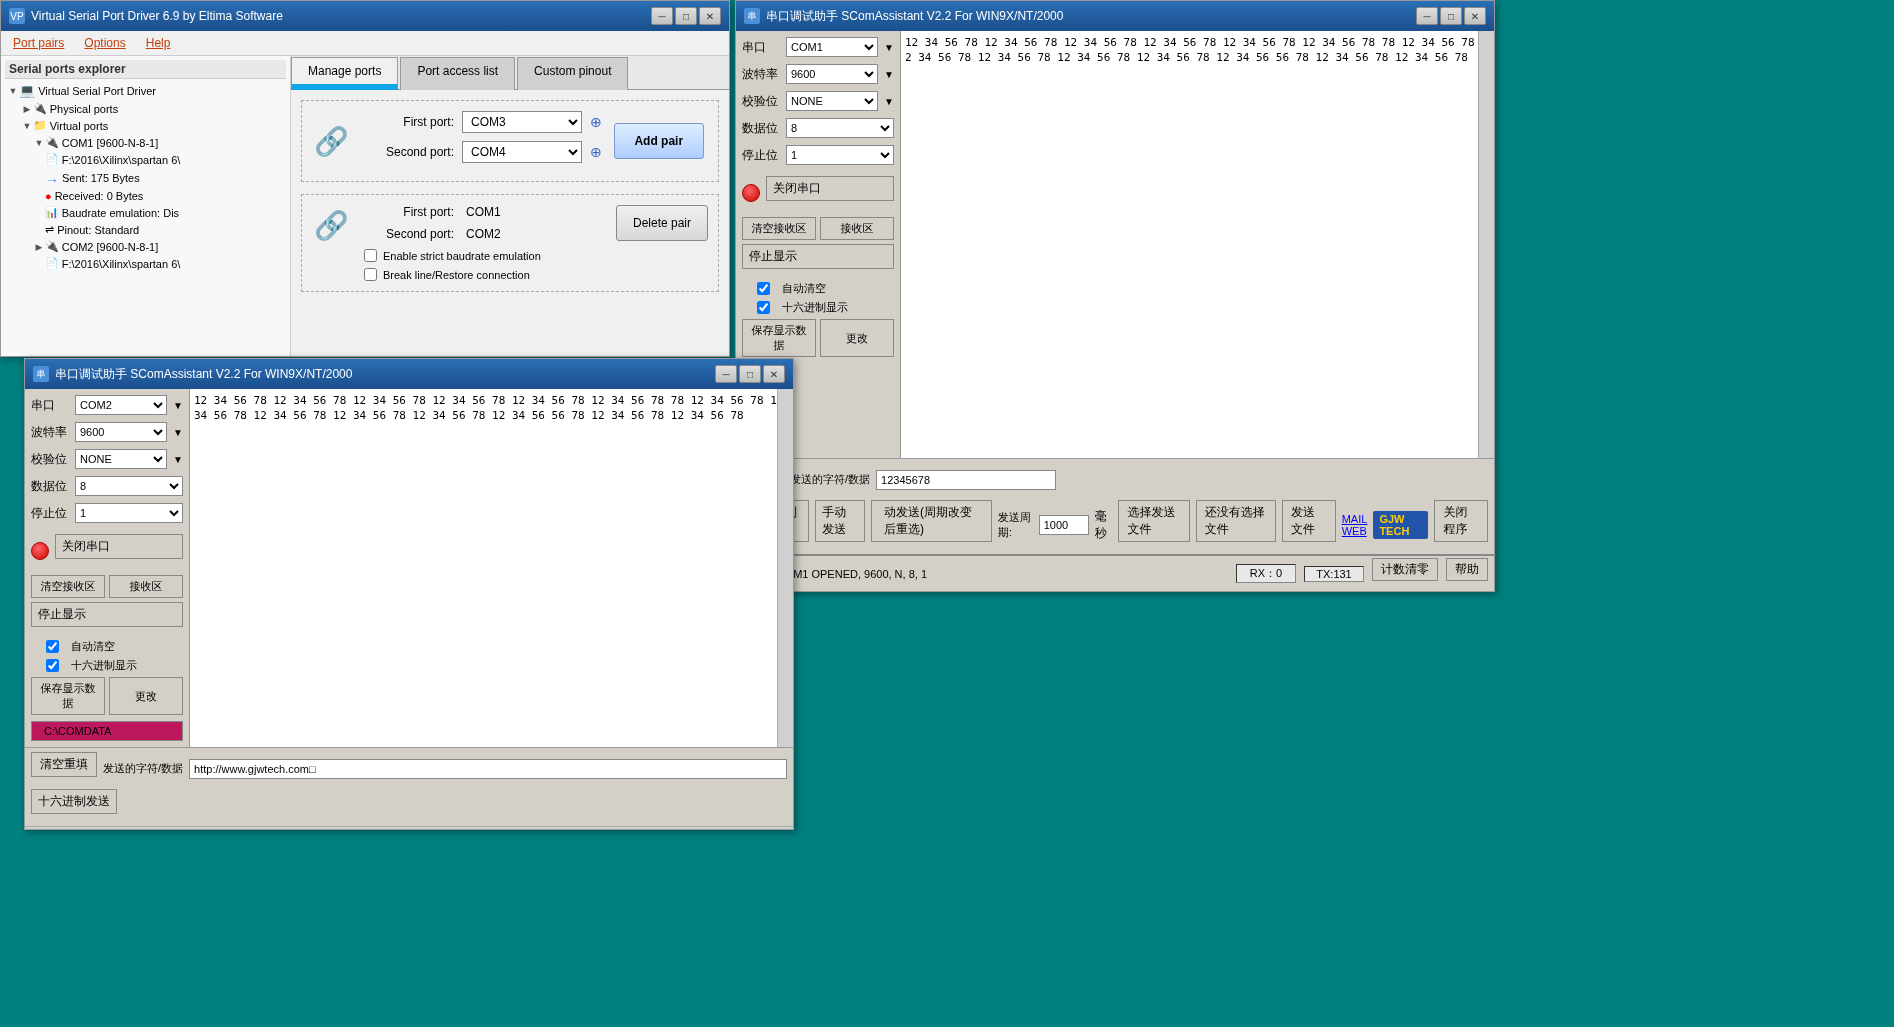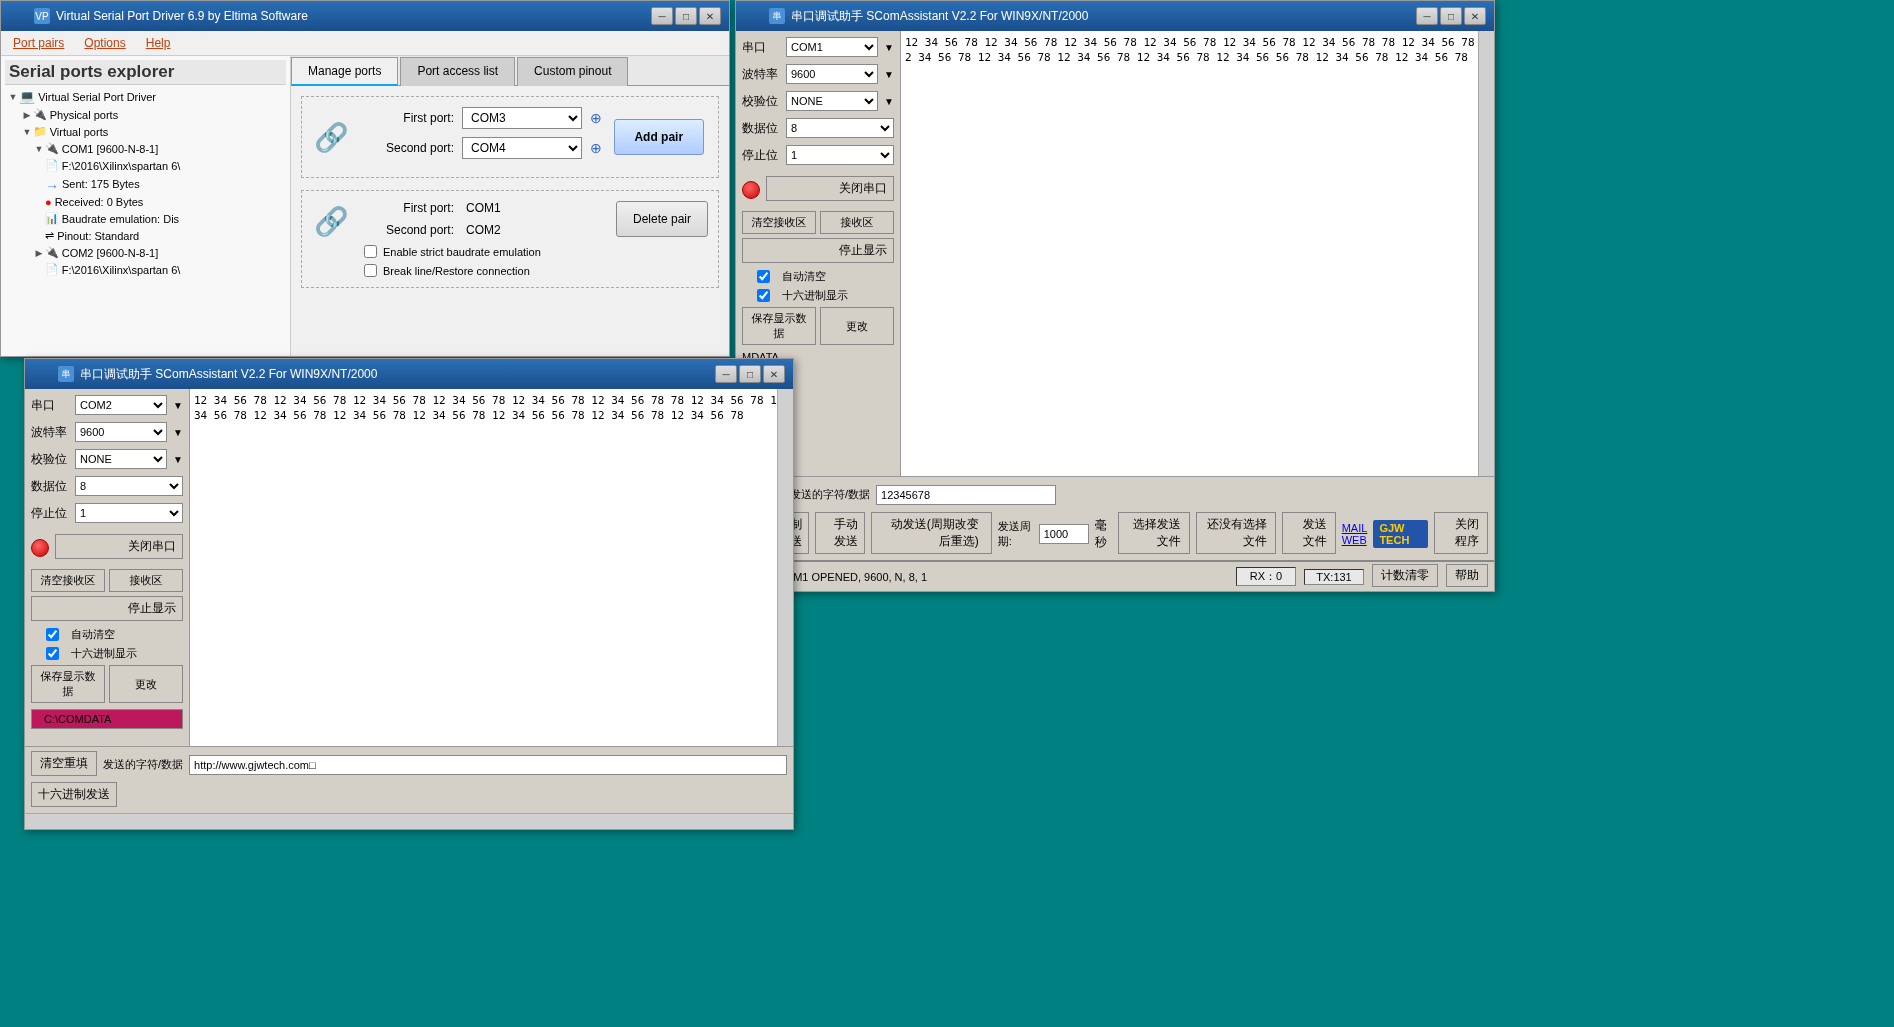--- a/index.html
+++ b/index.html
@@ -29,7 +29,6 @@
       display: flex;
       align-items: center;
       gap: 6px;
-      margin-left: 25px;
     }
 
     .title-bar-icon {

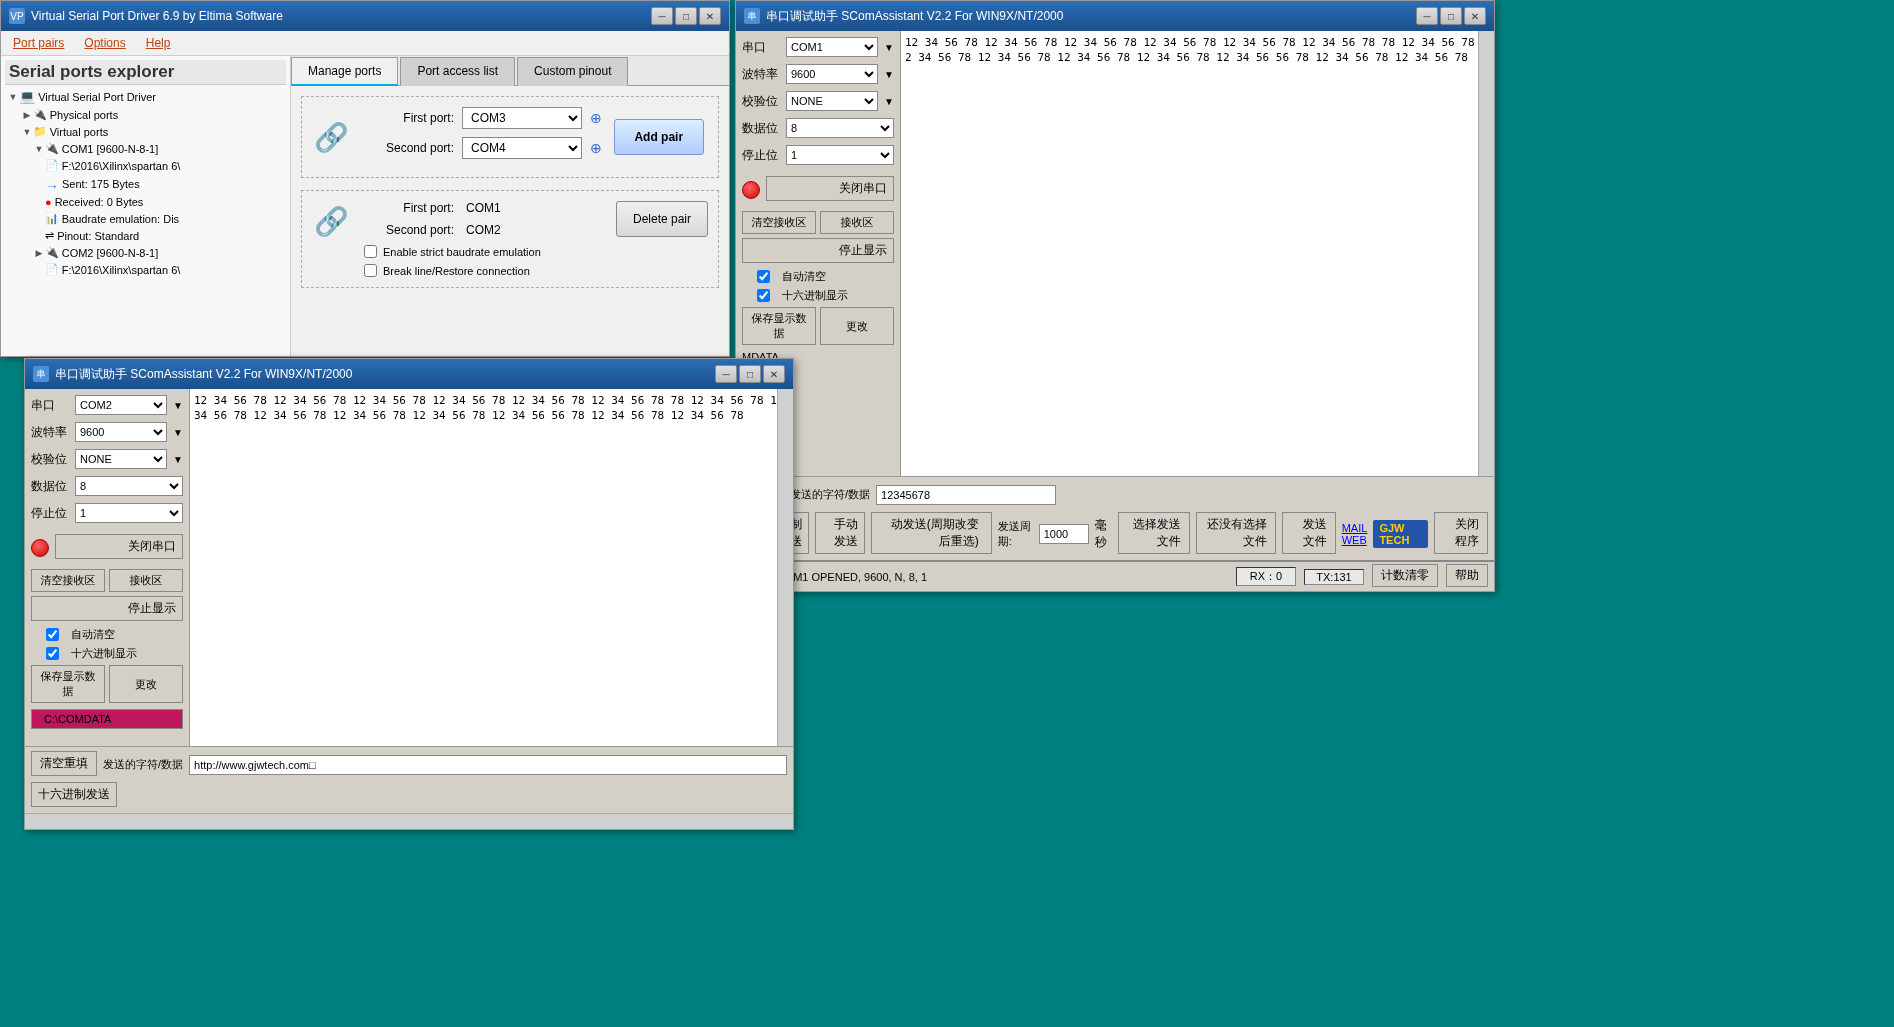--- a/index.html
+++ b/index.html
@@ -101,7 +101,7 @@
     }
 
     .explorer-header {
-      font-size: 17px;
+      font-size: 12px;
       font-weight: bold;
       padding: 2px 4px;
       color: #333;

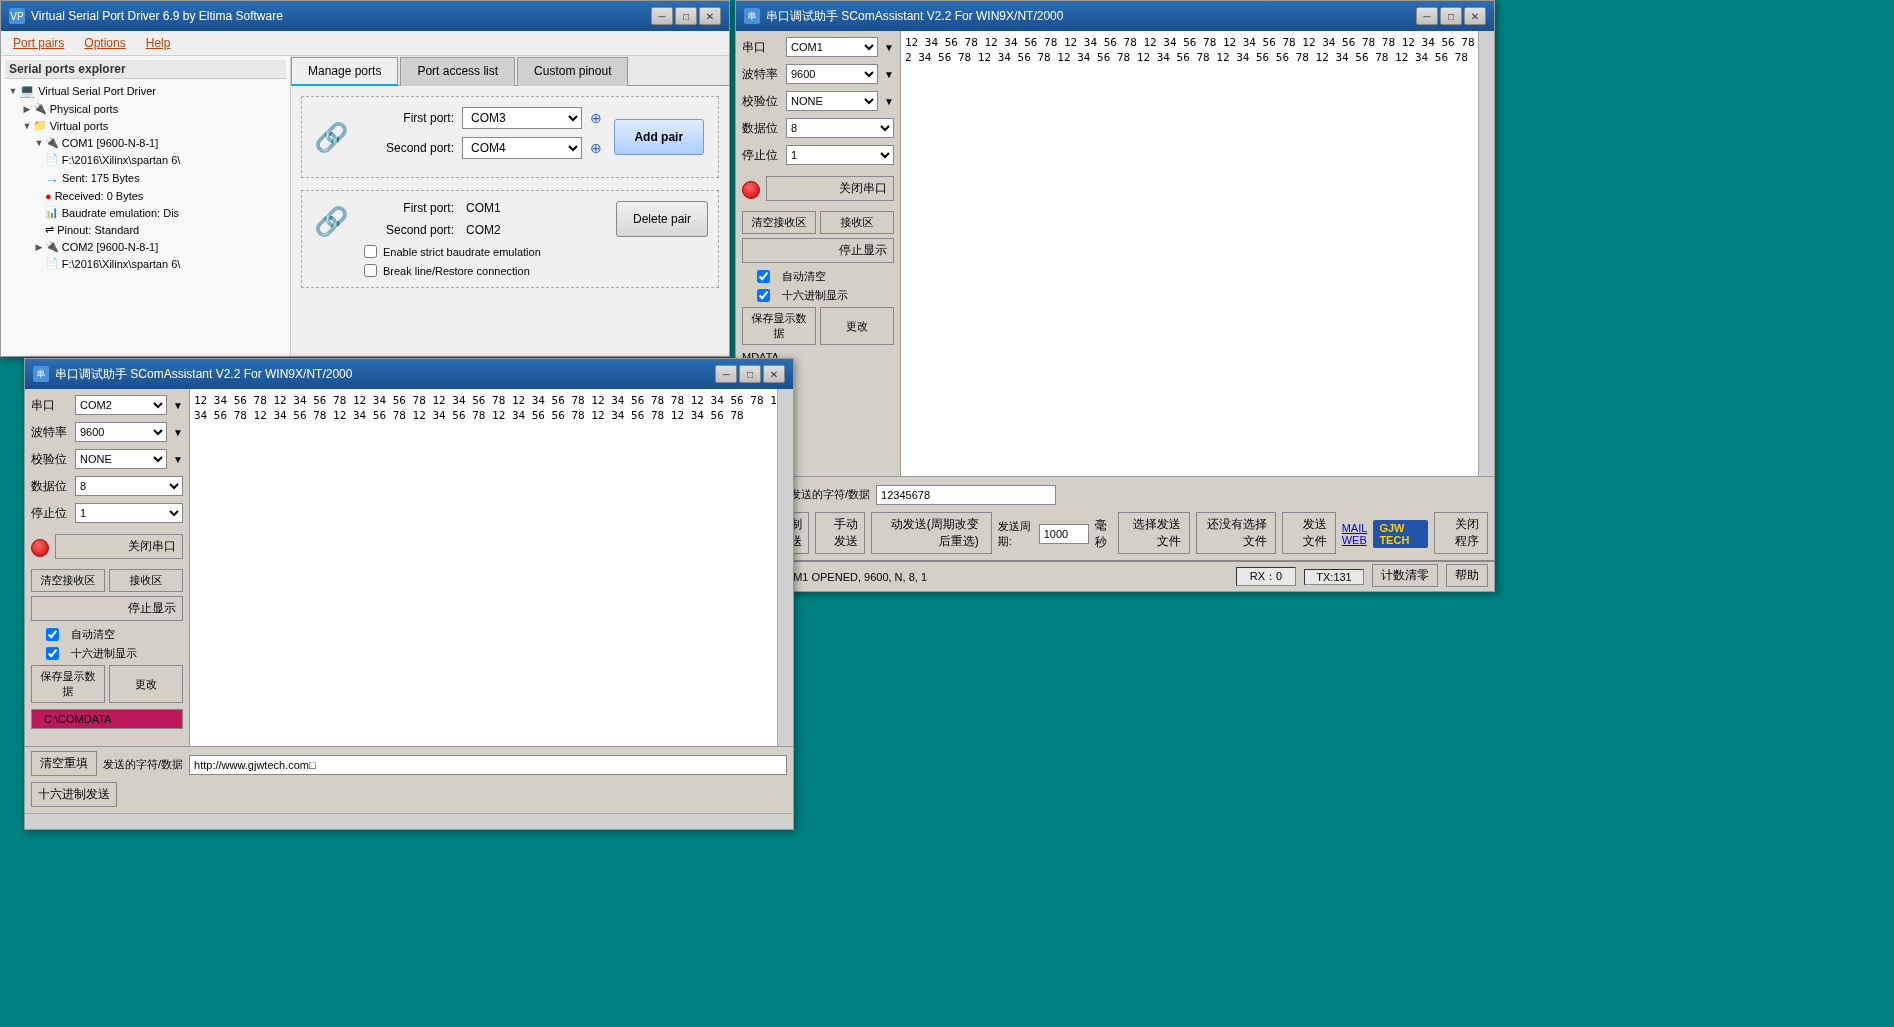--- a/index.html
+++ b/index.html
@@ -156,7 +156,7 @@
 
     .tab.active {
       background: #f0f0f0;
-      border-bottom: 2px solid #0ea5e9;
+      border-bottom: 6px solid #0ea5e9;
     }
 
     .tab-content {

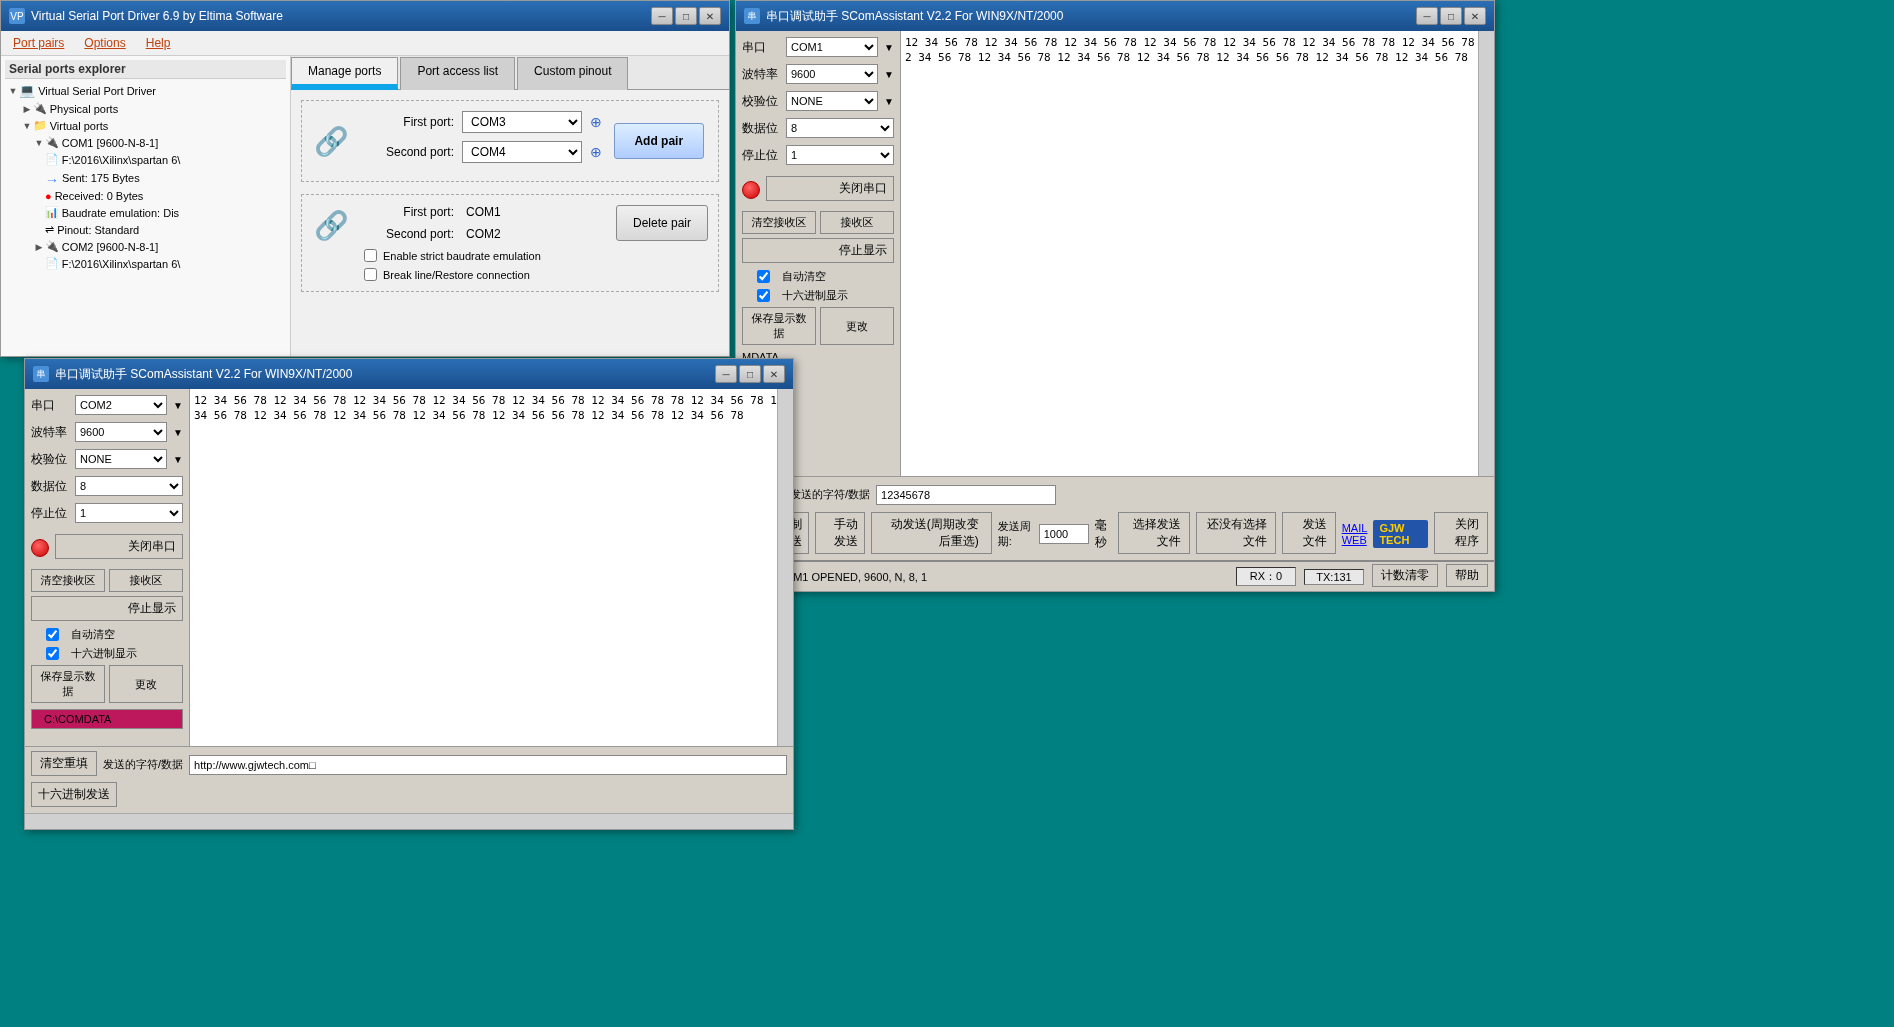--- a/index.html
+++ b/index.html
@@ -294,8 +294,8 @@
       background: #d4d0c8;
       border: 1px solid #888;
       cursor: pointer;
-      text-align: right;
-      margin-bottom: 2px;
+      text-align: left;
+      margin-bottom: 8px;
     }
 
     .scom-close-port {

